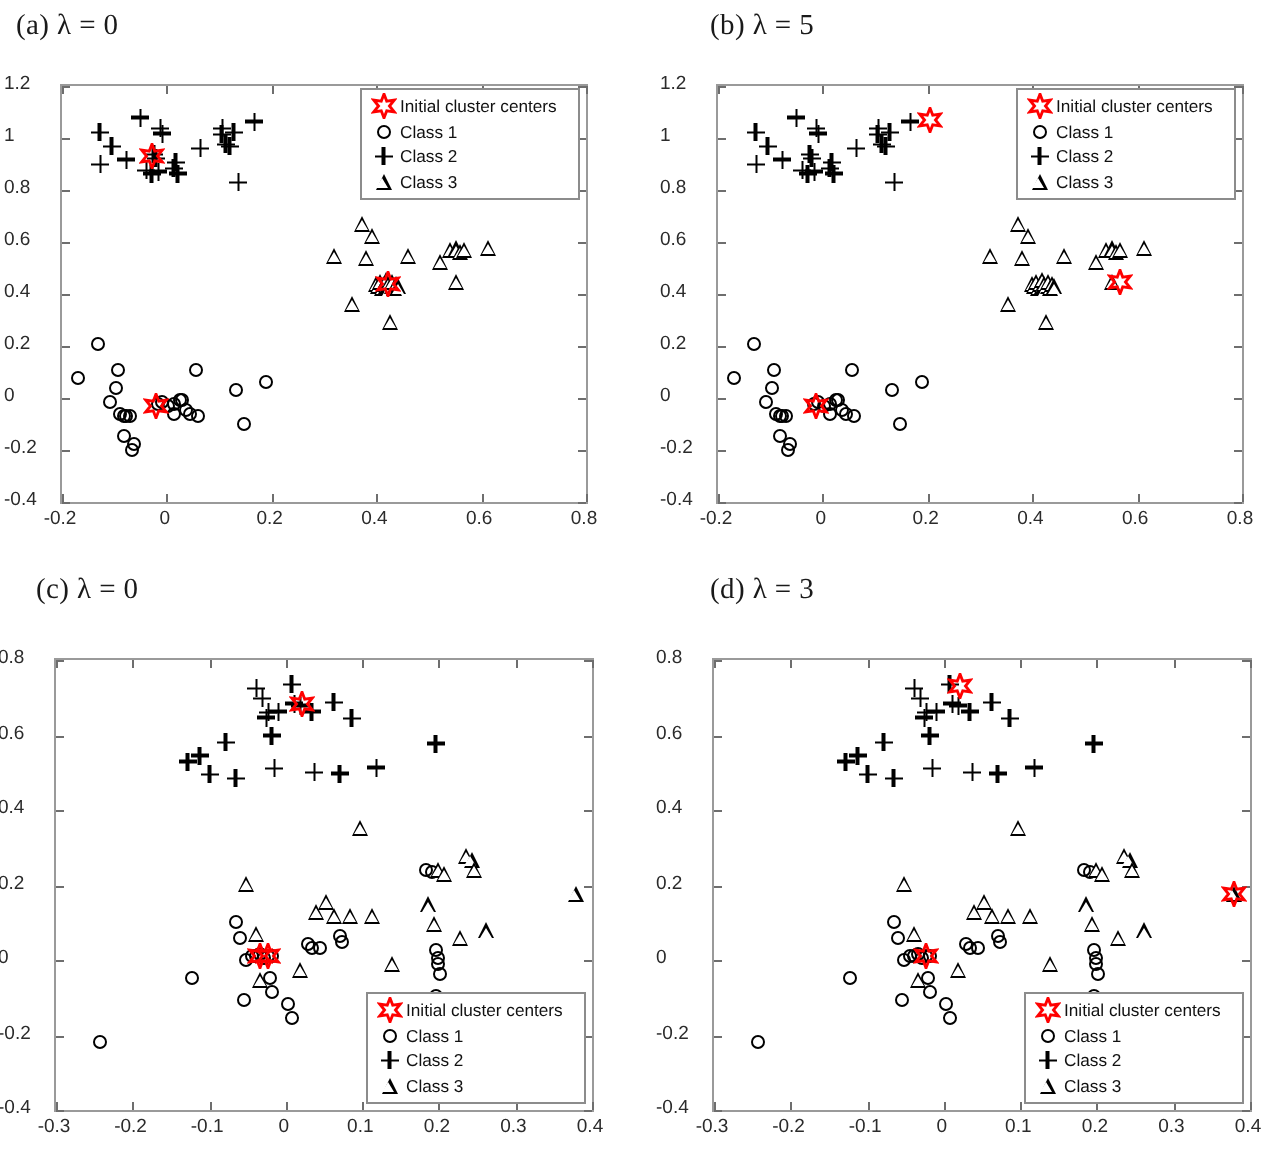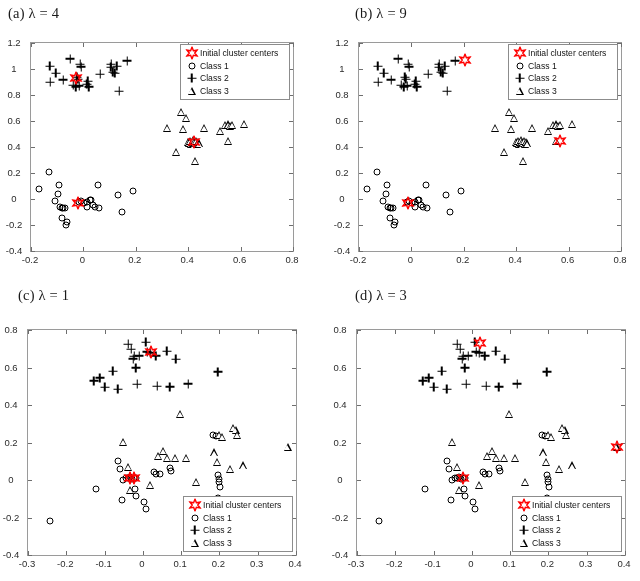--- a/index.html
+++ b/index.html
@@ -150,7 +150,7 @@
 <div class="figure">
 
   <div class="panel" style="left:0px; top:0px;">
-    <div class="panel-title" style="left:8px; top:5px;">(a)  λ = 4</div>
+    <div class="panel-title" style="left:8px; top:5px;">(a)  λ = 0</div>
     <div class="axes" id="axes-a" style="left:30px; top:42px; width:262px; height:208px;">
       <div class="plotarea" id="plot-a">
           <div class="tickmark h" style="left: 0px; top: 208px;"></div>

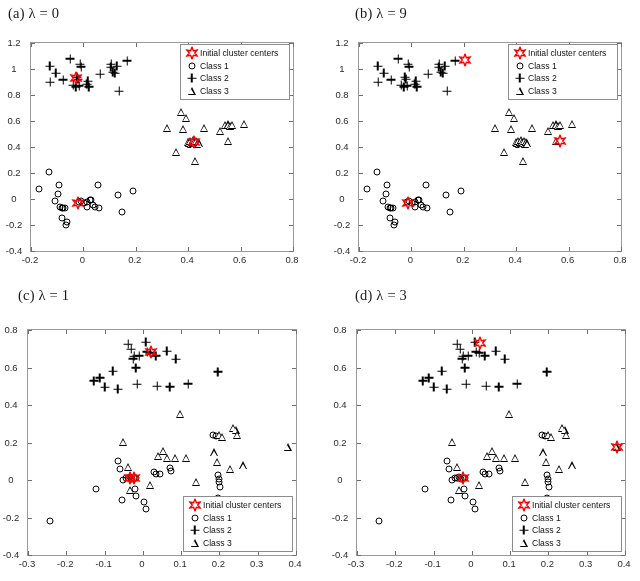--- a/index.html
+++ b/index.html
@@ -383,7 +383,7 @@
     </div>
 
   <div class="panel" style="left:320px; top:0px;">
-    <div class="panel-title" style="left:35px; top:5px;">(b)  λ = 9</div>
+    <div class="panel-title" style="left:35px; top:5px;">(b)  λ = 5</div>
     <div class="axes" id="axes-b" style="left:38px; top:42px; width:262px; height:208px;">
       <div class="plotarea" id="plot-b">
           <div class="tickmark h" style="left: 0px; top: 208px;"></div>

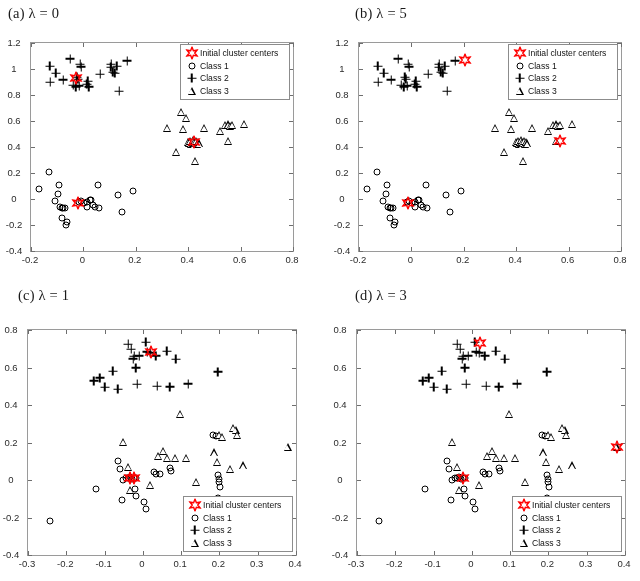--- a/index.html
+++ b/index.html
@@ -50,7 +50,7 @@
     white-space: nowrap;
   }
   .tick-y {
-    text-align: center;
+    text-align: left;
     transform: translateY(-50%);
   }
   .tick-x {

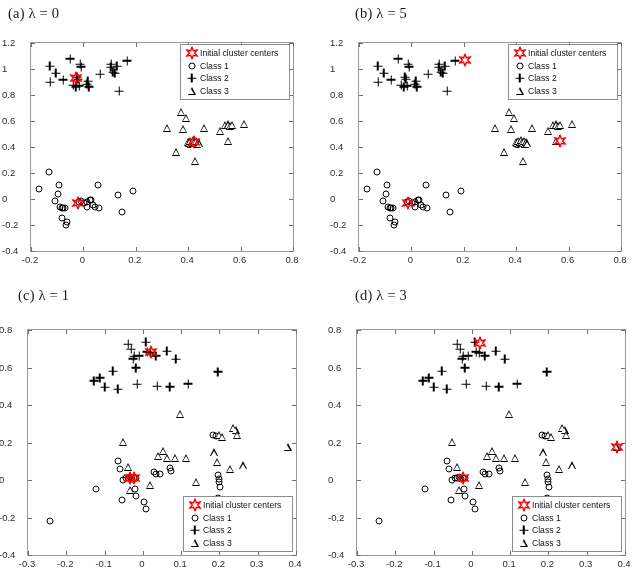--- a/index.html
+++ b/index.html
@@ -616,7 +616,7 @@
     </div>
 
   <div class="panel" style="left:0px; top:285px;">
-    <div class="panel-title" style="left:18px; top:2px;">(c)  λ = 1</div>
+    <div class="panel-title" style="left:18px; top:2px;">(c)  λ = 0</div>
     <div class="axes" id="axes-c" style="left:27px; top:44px; width:268px; height:225px;">
       <div class="plotarea" id="plot-c">
           <div class="tickmark h" style="left: 0px; top: 225px;"></div>

